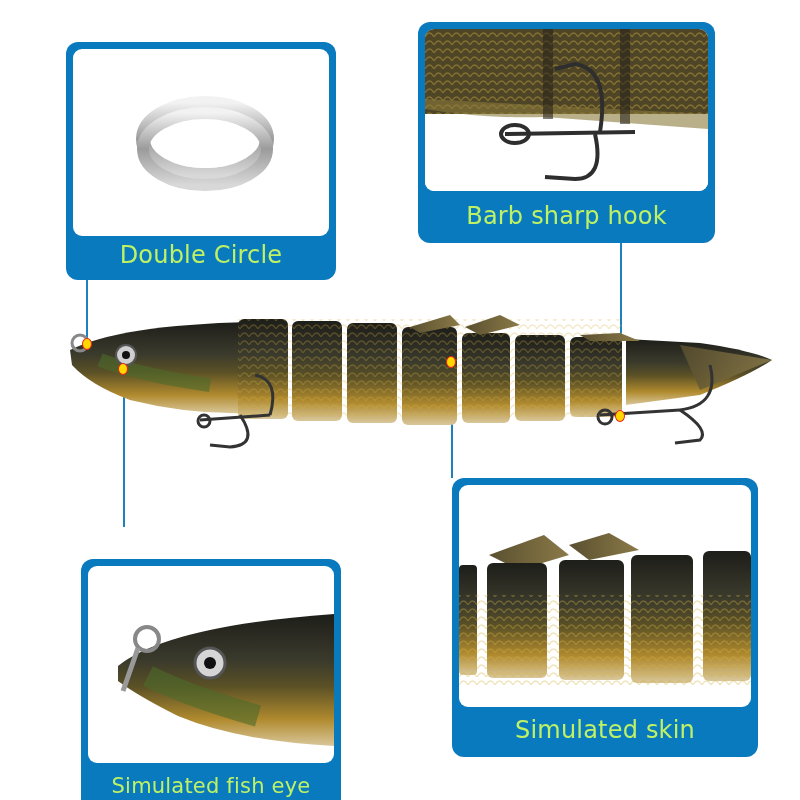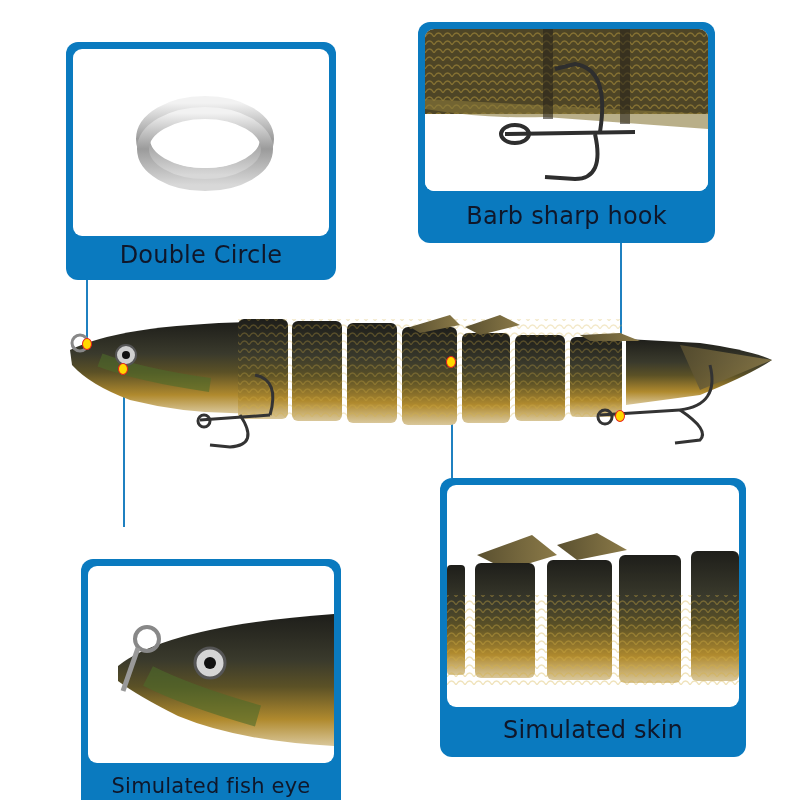--- a/index.html
+++ b/index.html
@@ -6,7 +6,7 @@
   body { width:800px; height:800px; position:relative; overflow:hidden; font-family:"DejaVu Sans", sans-serif; }
   .box { position:absolute; background:#0a7abf; border-radius:12px; box-sizing:border-box; }
   .box .inner { position:absolute; left:7px; right:7px; top:7px; background:#fff; border-radius:9px; overflow:hidden; }
-  .box .label { position:absolute; left:0; right:0; bottom:0; color:#0f172a; text-align:center; font-family:"DejaVu Sans", sans-serif; font-size:24px; letter-spacing:0.2px; }
+  .box .label { position:absolute; left:0; right:0; bottom:0; color:#bef264; text-align:center; font-family:"DejaVu Sans", sans-serif; font-size:24px; letter-spacing:0.2px; }
   .line { position:absolute; background:#1f80c0; width:1.5px; }
   .dot { position:absolute; width:10px; height:12px; border-radius:50%; background:#ffd800; border:1.5px solid #e8201e; box-sizing:border-box; }
   svg { display:block; }

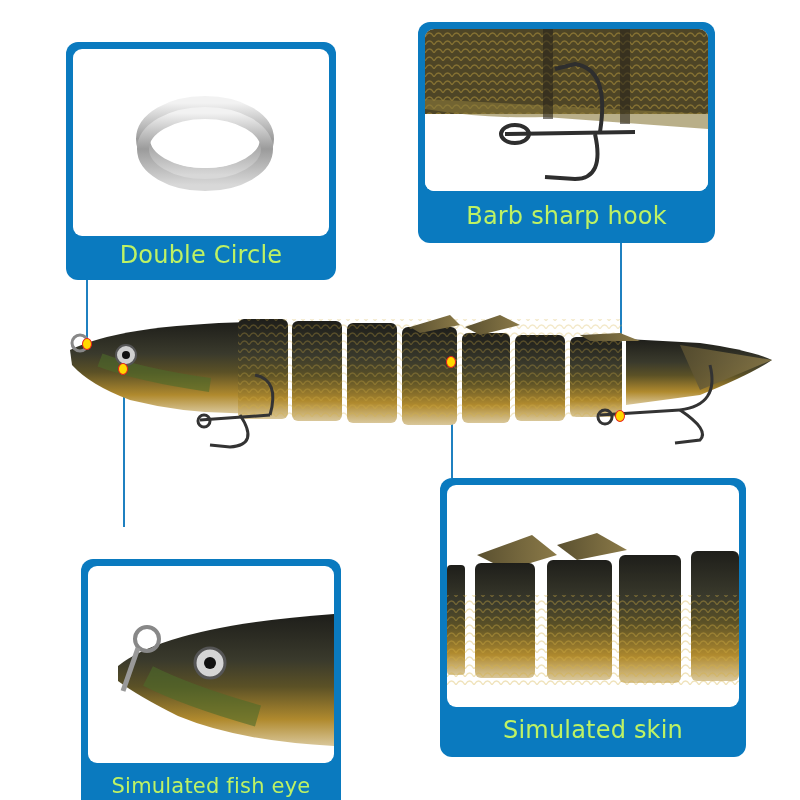--- a/index.html
+++ b/index.html
@@ -135,7 +135,7 @@
   <div class="label" style="height:48px; line-height:46px; font-size:21px;">Simulated fish eye</div>
 </div>
 
-<div class="box" style="left:440px; top:478px; width:306px; height:279px;">
+<div class="box" style="left:452px; top:478px; width:306px; height:279px;">
   <div class="inner" style="bottom:50px;">
     <svg width="292" height="222" viewBox="0 0 292 222">
       <path d="M30 70 L85 50 L110 70 L60 85 Z" fill="url(#tailG)"></path>

